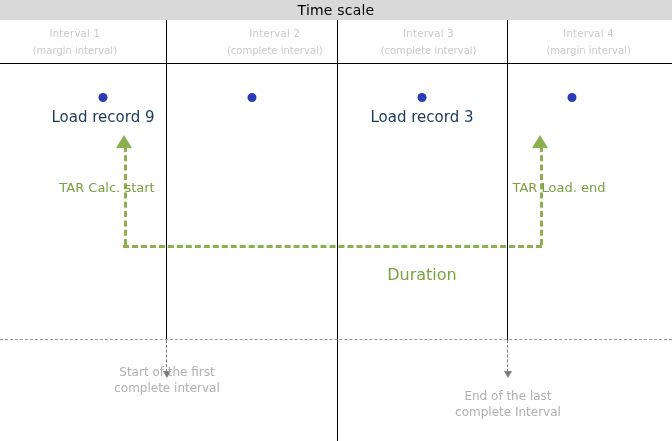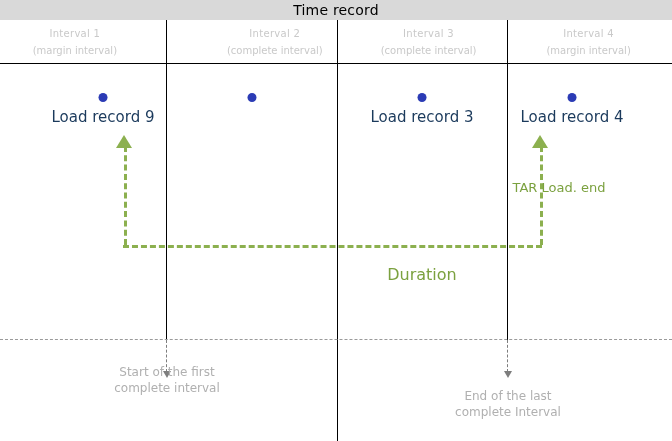--- a/index.html
+++ b/index.html
@@ -157,7 +157,7 @@
 <div id="root">
 
   <div class="header-bar">
-    <span class="header-title">Time record</span>
+    <span class="header-title">Time scale</span>
   </div>
 
   <div class="interval-row">

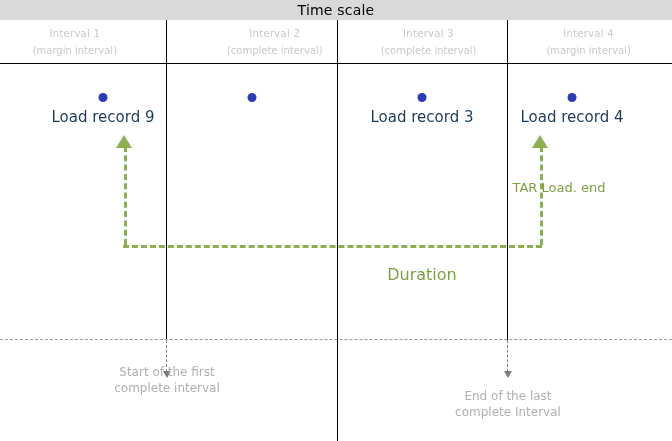--- a/index.html
+++ b/index.html
@@ -198,7 +198,6 @@
   </div>
   <div class="record" style="left:572px; top:93px;">
     <div class="record-dot"></div>
-    <div class="record-label">Load record 4</div>
   </div>
 
   <div class="g-arrow" style="left:124px; top:135px;"></div>

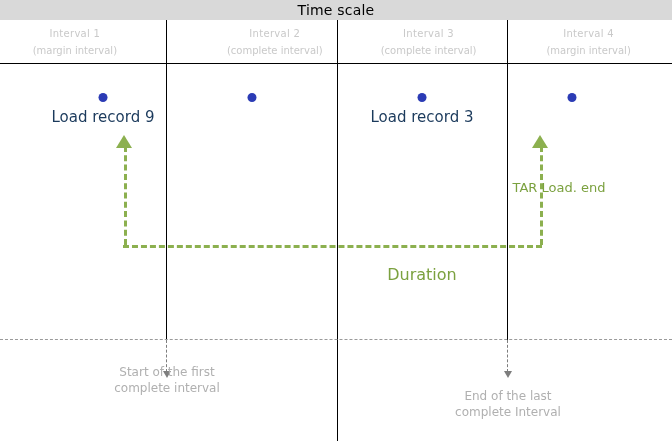--- a/index.html
+++ b/index.html
@@ -202,6 +202,7 @@
 
   <div class="g-arrow" style="left:124px; top:135px;"></div>
   <div class="g-vline" style="left:124px; top:146px; height:99px;"></div>
+  <div class="g-label" style="left:107px; top:181px;">TAR Calc. start</div>
 
   <div class="g-arrow" style="left:540px; top:135px;"></div>
   <div class="g-vline" style="left:540px; top:146px; height:99px;"></div>

